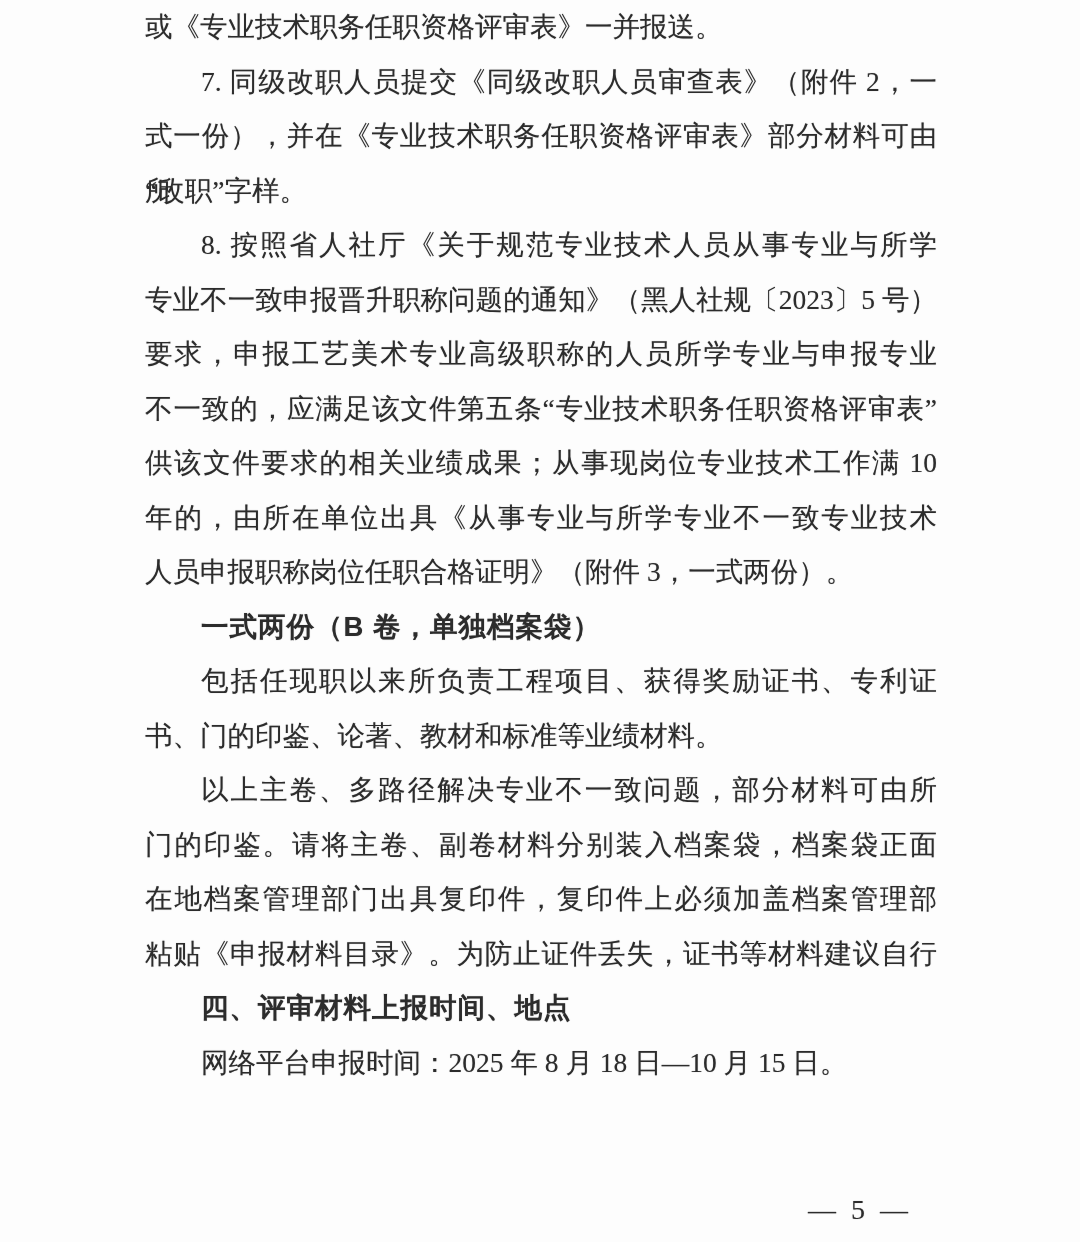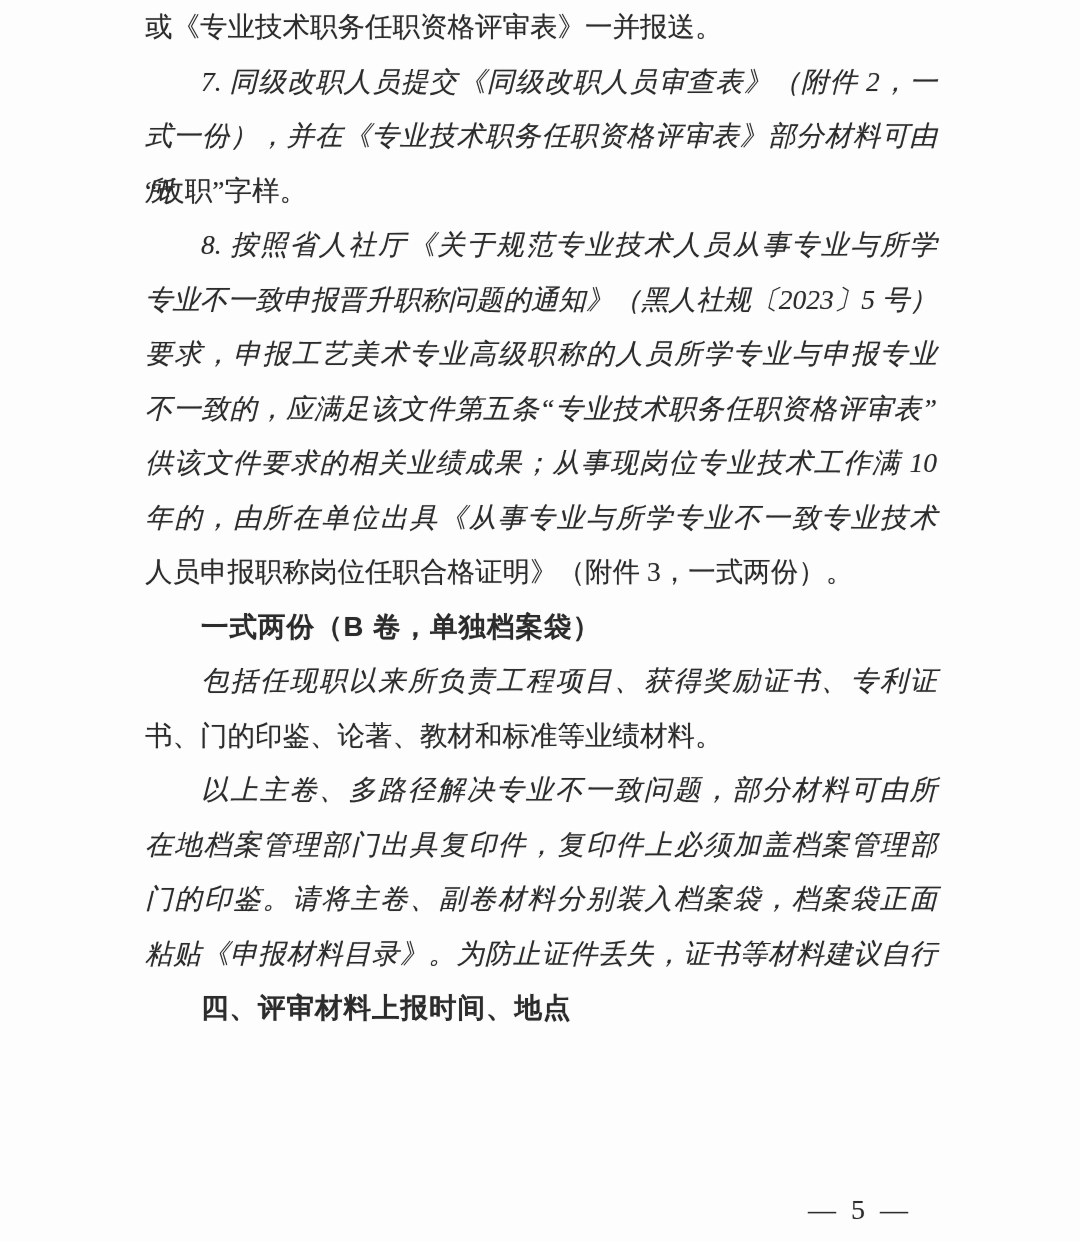--- a/index.html
+++ b/index.html
@@ -38,7 +38,6 @@
   .line.fill {
     white-space: normal;
     text-align-last: justify;
-    font-style: italic;
   }
   .line.indent {
     text-indent: 56px;

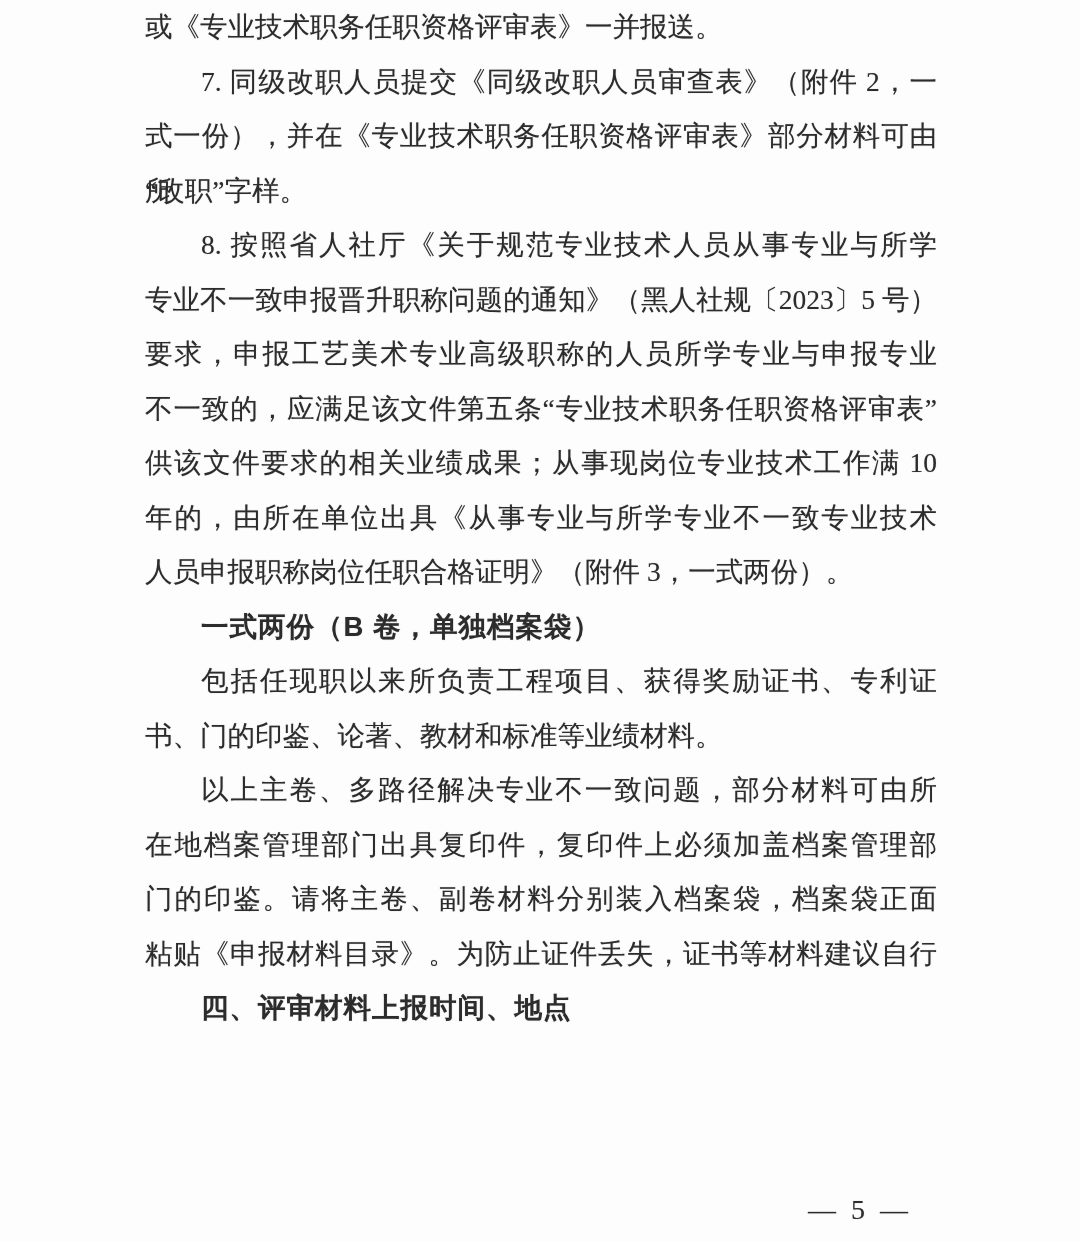--- a/index.html
+++ b/index.html
@@ -78,8 +78,8 @@
       <div class="line indent fill">包括任现职以来所负责工程项目、获得奖励证书、专利证</div>
       <div class="line">书、门的印鉴、论著、教材和标准等业绩材料。</div>
       <div class="line indent fill">以上主卷、多路径解决专业不一致问题，部分材料可由所</div>
+      <div class="line fill">门的印鉴。请将主卷、副卷材料分别装入档案袋，档案袋正面</div>
       <div class="line fill">在地档案管理部门出具复印件，复印件上必须加盖档案管理部</div>
-      <div class="line fill">门的印鉴。请将主卷、副卷材料分别装入档案袋，档案袋正面</div>
       <div class="line fill">粘贴《申报材料目录》。为防止证件丢失，证书等材料建议自行</div>
       <div class="line indent bold">四、评审材料上报时间、地点</div>
     </div>

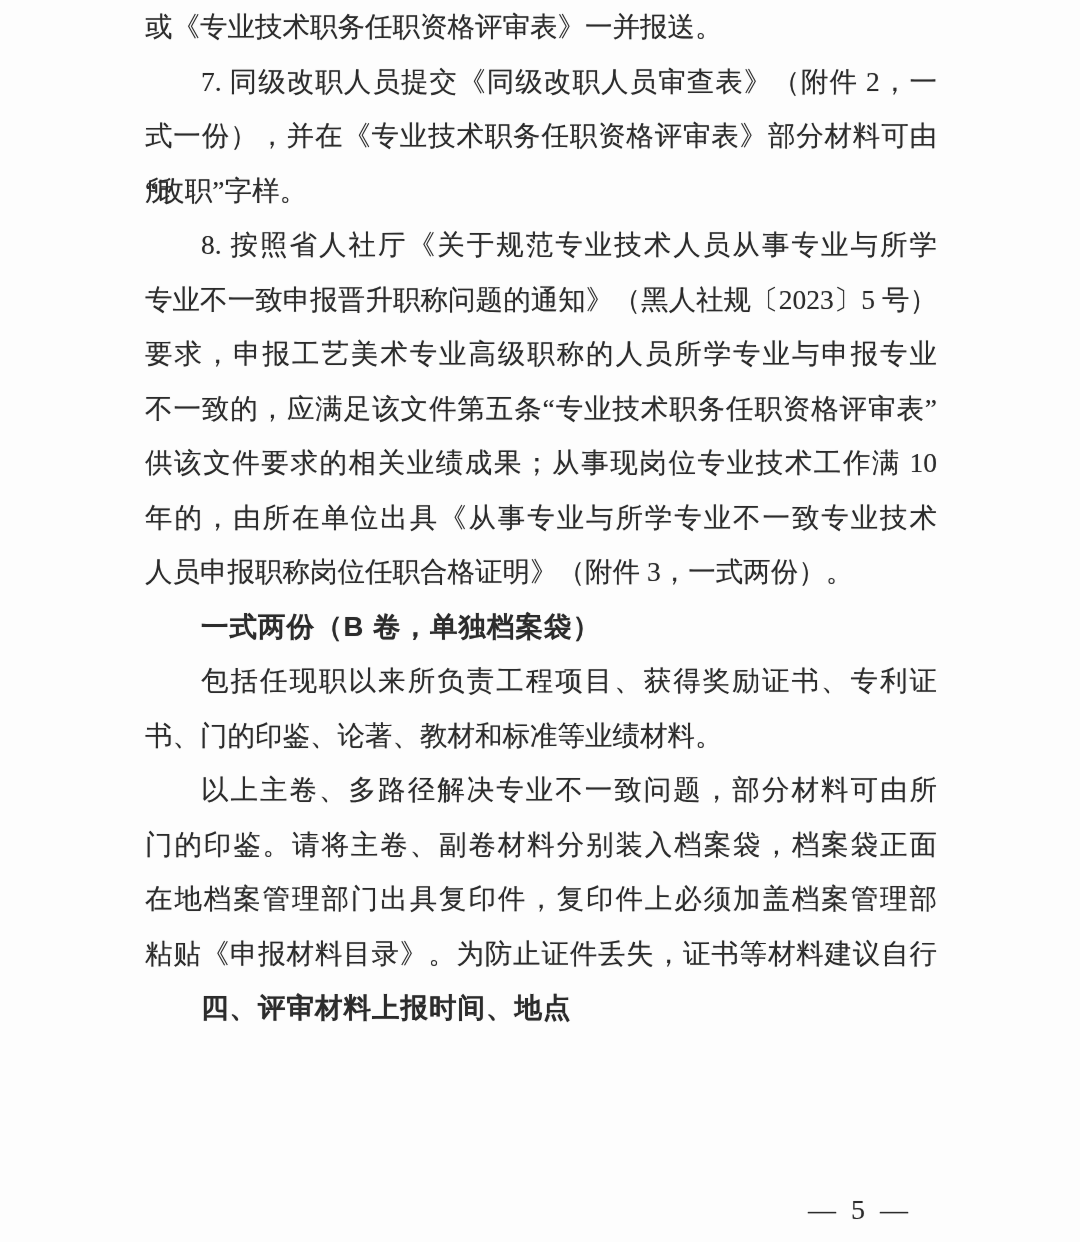--- a/index.html
+++ b/index.html
@@ -82,6 +82,7 @@
       <div class="line fill">在地档案管理部门出具复印件，复印件上必须加盖档案管理部</div>
       <div class="line fill">粘贴《申报材料目录》。为防止证件丢失，证书等材料建议自行</div>
       <div class="line indent bold">四、评审材料上报时间、地点</div>
+      <div class="line indent">网络平台申报时间：2025 年 8 月 18 日—10 月 15 日。</div>
     </div>
   <div class="page-number">— 5 —</div>
 </div>

